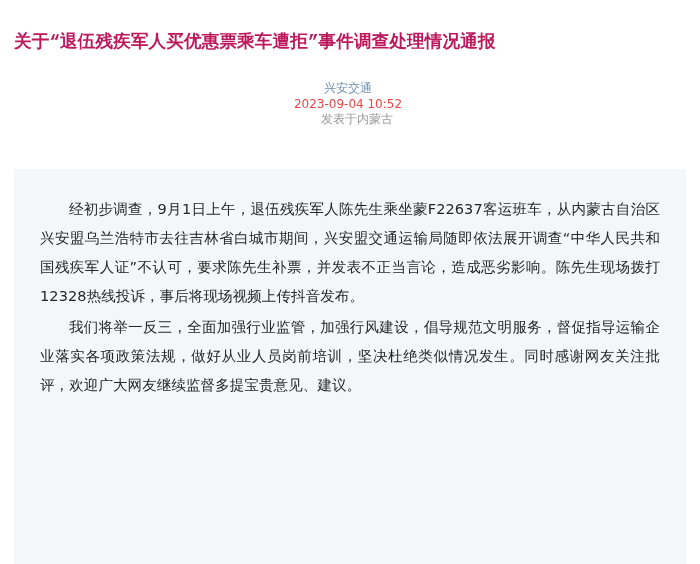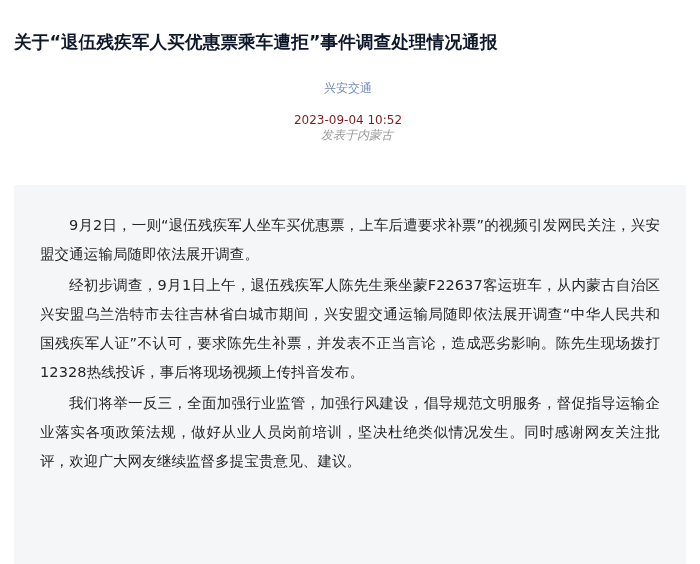--- a/index.html
+++ b/index.html
@@ -24,10 +24,11 @@
   .article-title {
     font-size: 17.5px;
     font-weight: bold;
-    color: #0f172a;
+    color: #be185d;
     letter-spacing: 0.2px;
     padding: 18px 18px 0 14px;
     line-height: 1.4;
+    font-family: Liberation Mono, monospace;
   }
   .meta-row {
     display: flex;

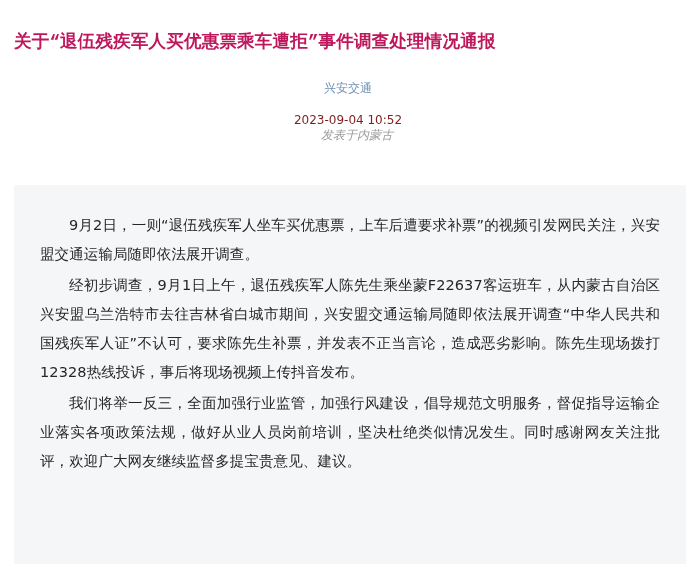--- a/index.html
+++ b/index.html
@@ -43,9 +43,8 @@
     margin-right: 18px;
   }
   .meta-date {
-    color: #7f1d1d;
+    color: #ef4444;
     margin-right: 18px;
-    margin-top: 16px;
   }
   .meta-location {
     color: #9a9a9a;

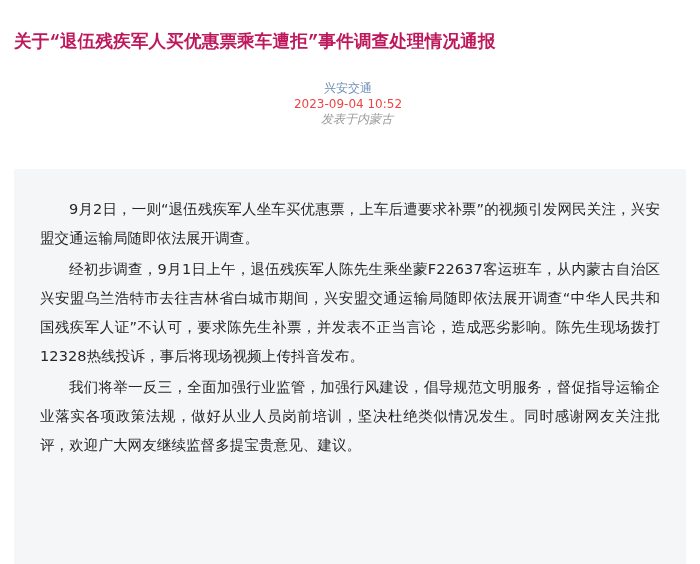--- a/index.html
+++ b/index.html
@@ -48,7 +48,6 @@
   }
   .meta-location {
     color: #9a9a9a;
-    font-style: italic;
   }
   .divider {
     margin-top: 18px;

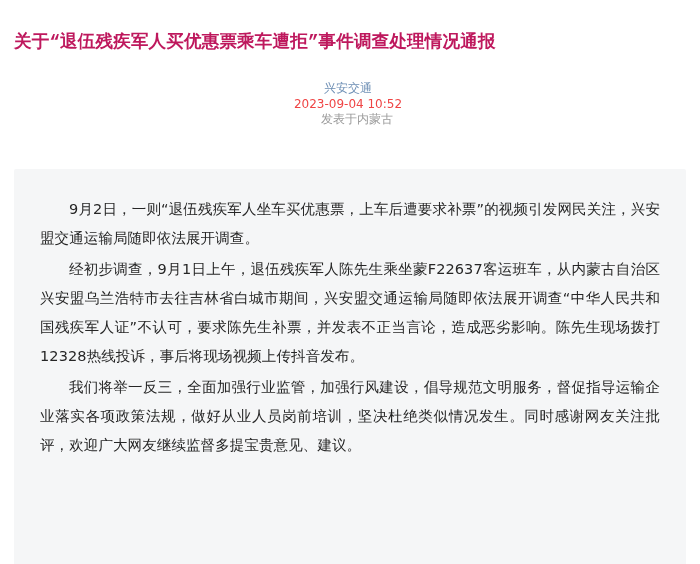--- a/index.html
+++ b/index.html
@@ -89,7 +89,6 @@
   <div class="divider"></div>
 
   <div class="body-box">
-    <p class="para">9月2日，一则“退伍残疾军人坐车买优惠票，上车后遭要求补票”的视频引发网民关注，兴安盟交通运输局随即依法展开调查。</p>
     <p class="para">经初步调查，9月1日上午，退伍残疾军人陈先生乘坐蒙F22637客运班车，从内蒙古自治区兴安盟乌兰浩特市去往吉林省白城市期间，兴安盟交通运输局随即依法展开调查“中华人民共和国残疾军人证”不认可，要求陈先生补票，并发表不正当言论，造成恶劣影响。陈先生现场拨打12328热线投诉，事后将现场视频上传抖音发布。</p>
     <p class="para">我们将举一反三，全面加强行业监管，加强行风建设，倡导规范文明服务，督促指导运输企业落实各项政策法规，做好从业人员岗前培训，坚决杜绝类似情况发生。同时感谢网友关注批评，欢迎广大网友继续监督多提宝贵意见、建议。</p>
   </div>

